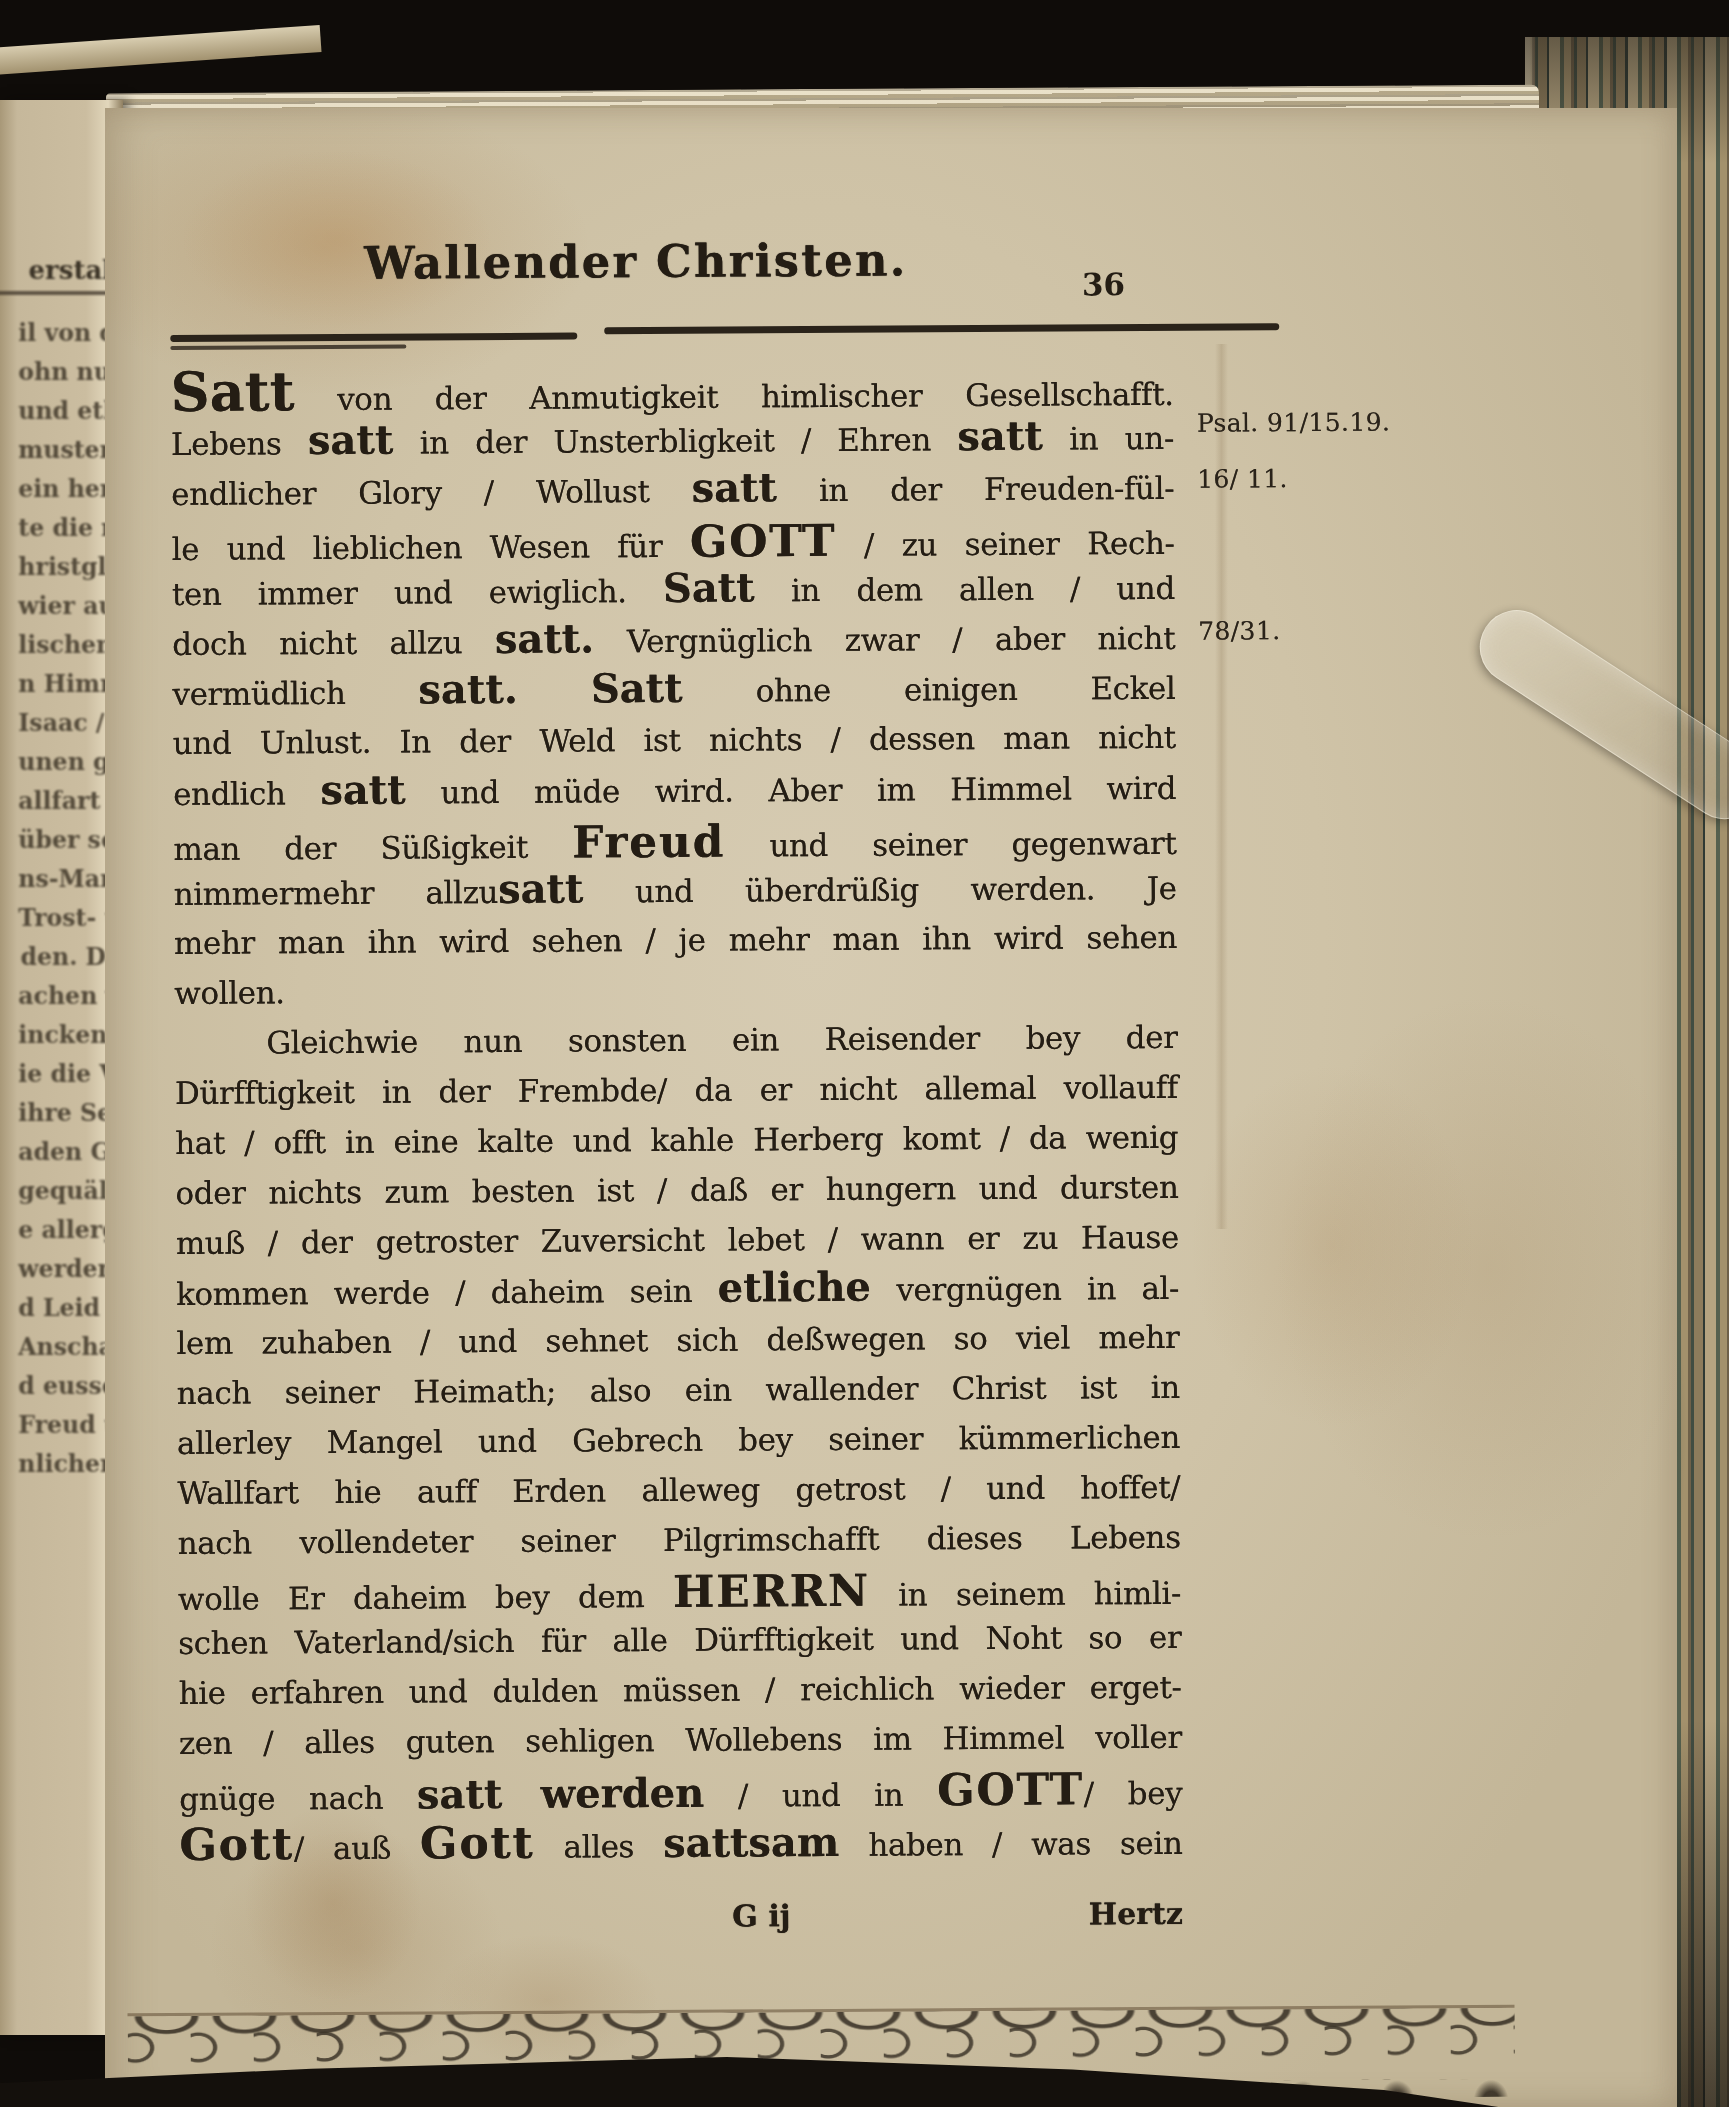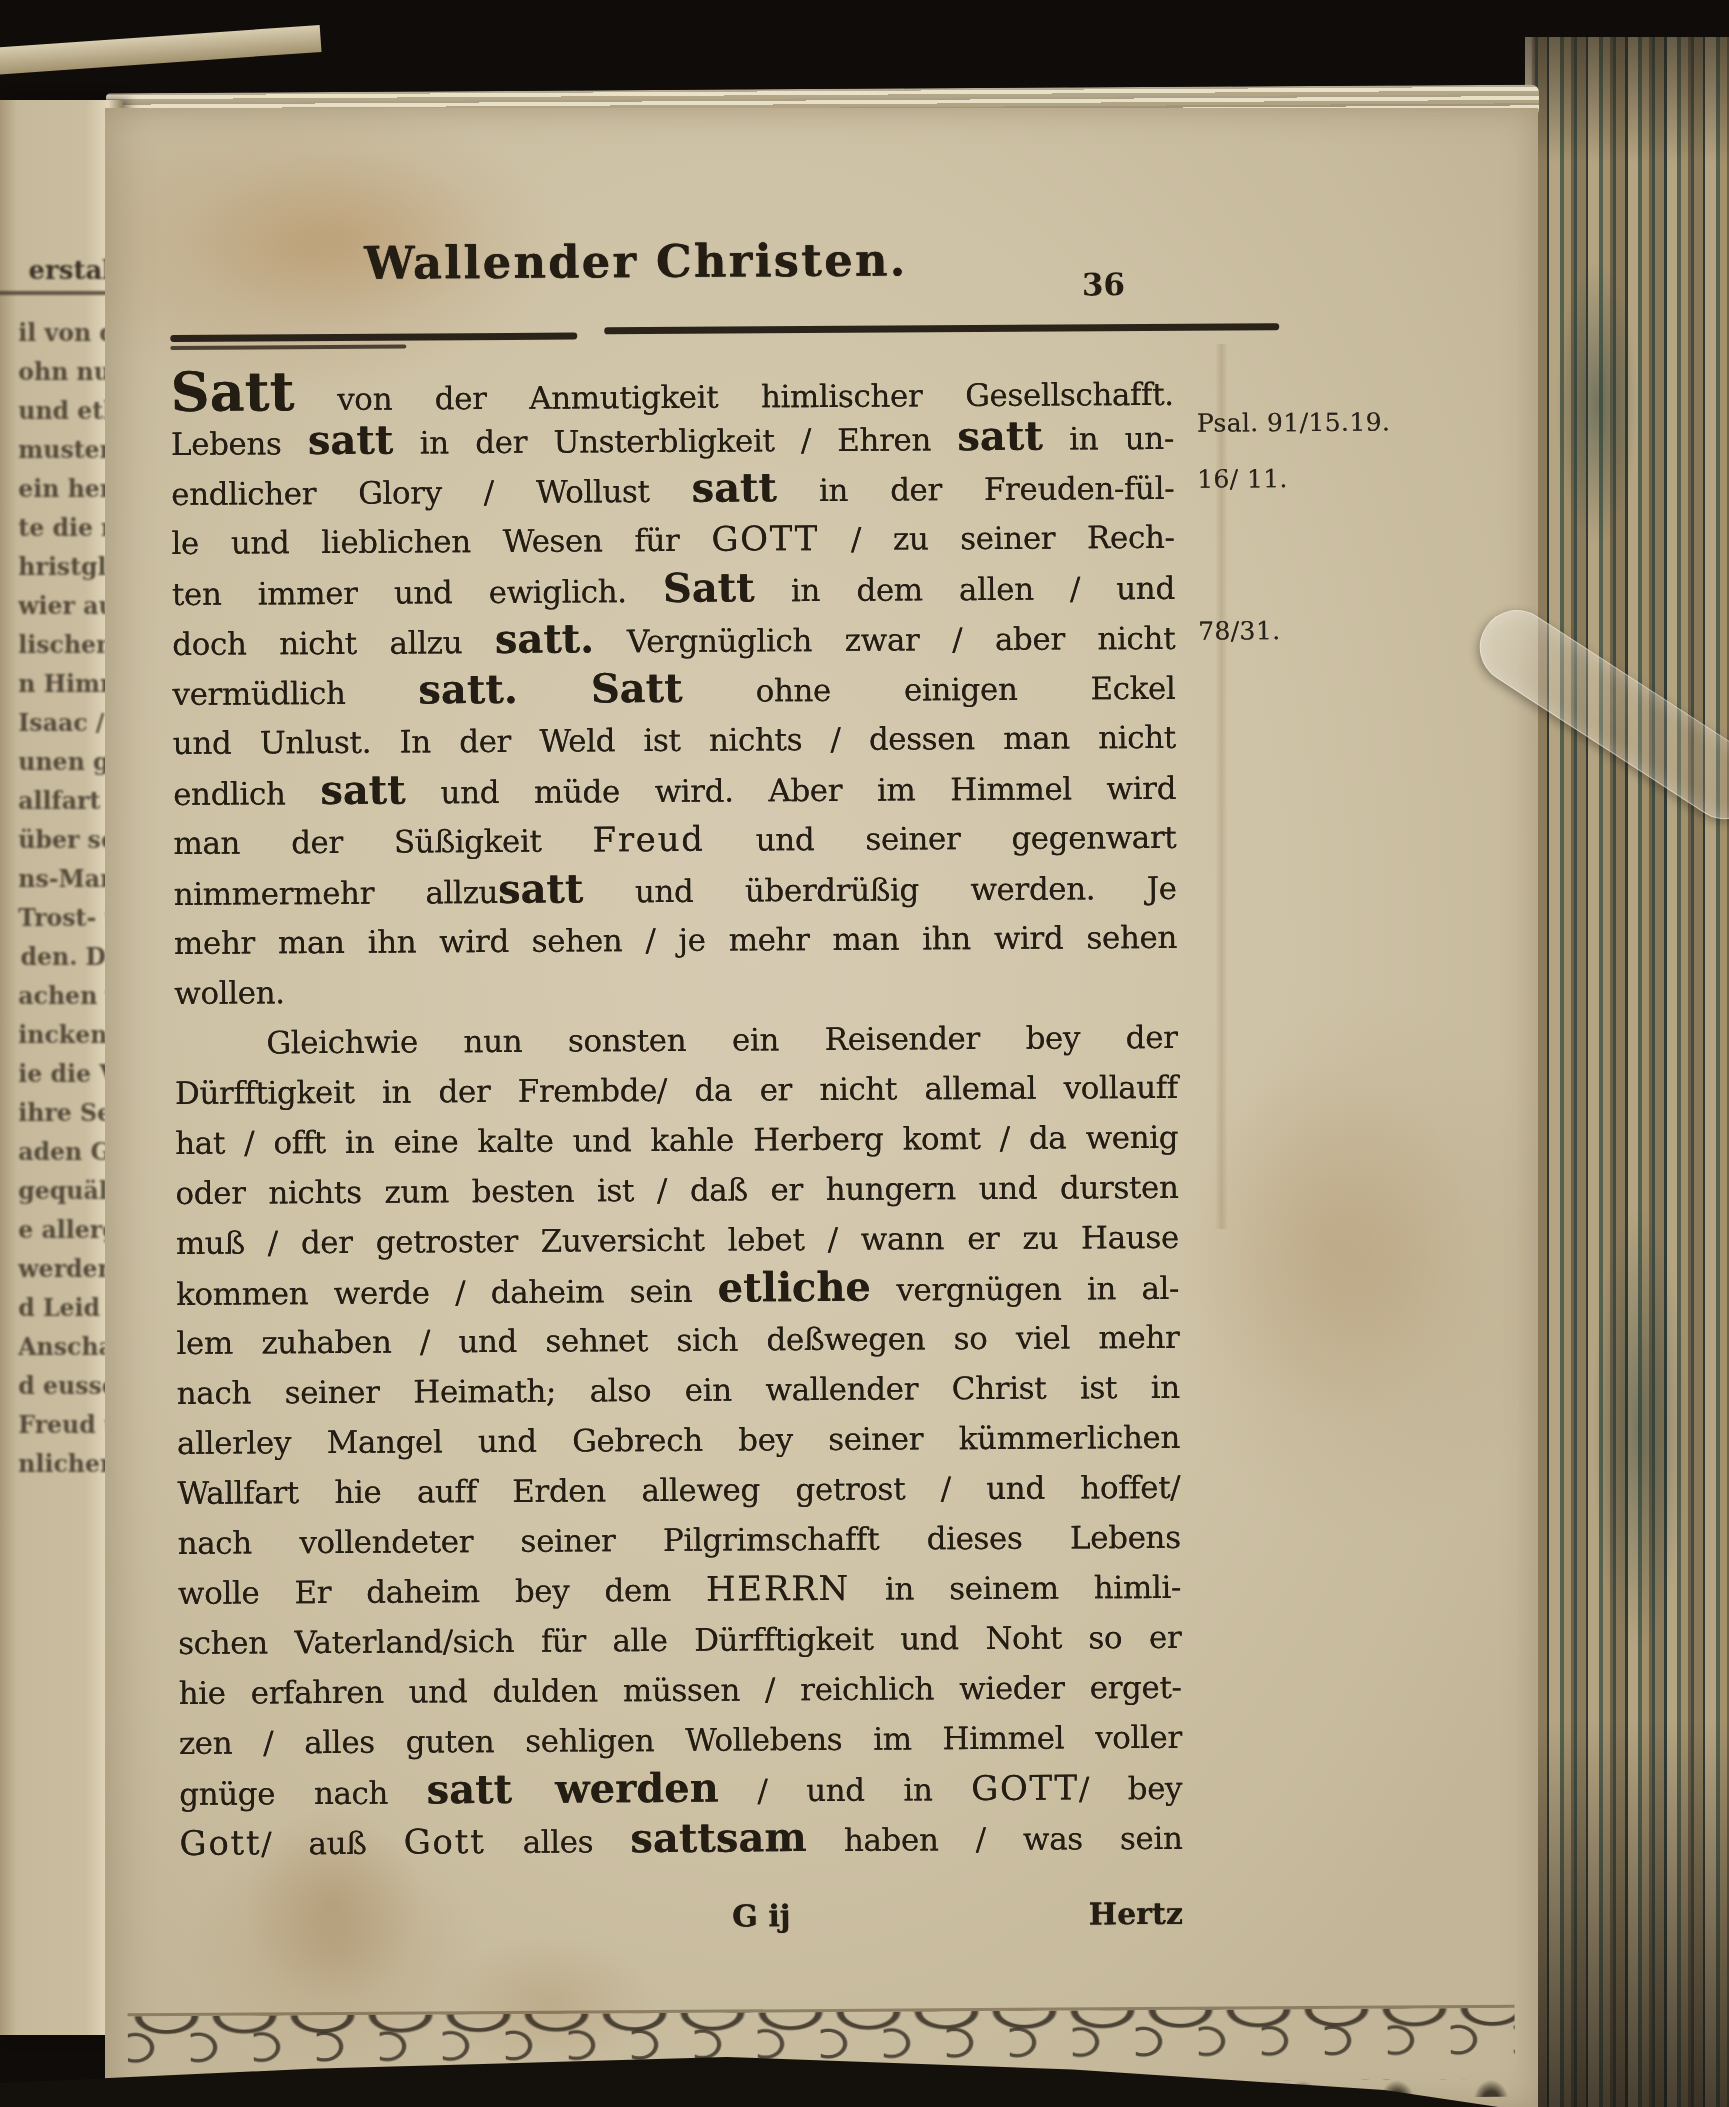--- a/index.html
+++ b/index.html
@@ -59,7 +59,7 @@
     white-space:nowrap;text-align:right;overflow:hidden;opacity:0.88;}
 
   
-  .page{position:absolute;left:105px;top:108px;width:1433px;height:2000px;z-index:2;
+  .page{position:absolute;left:105px;top:108px;width:1572px;height:2000px;z-index:2;
     background:
       radial-gradient(ellipse 379px 211px at 14% 7%, rgba(170,128,78,0.30), rgba(170,128,78,0) 70%),
       radial-gradient(ellipse 295px 379px at 88% 58%, rgba(160,130,88,0.20), rgba(160,130,88,0) 72%),

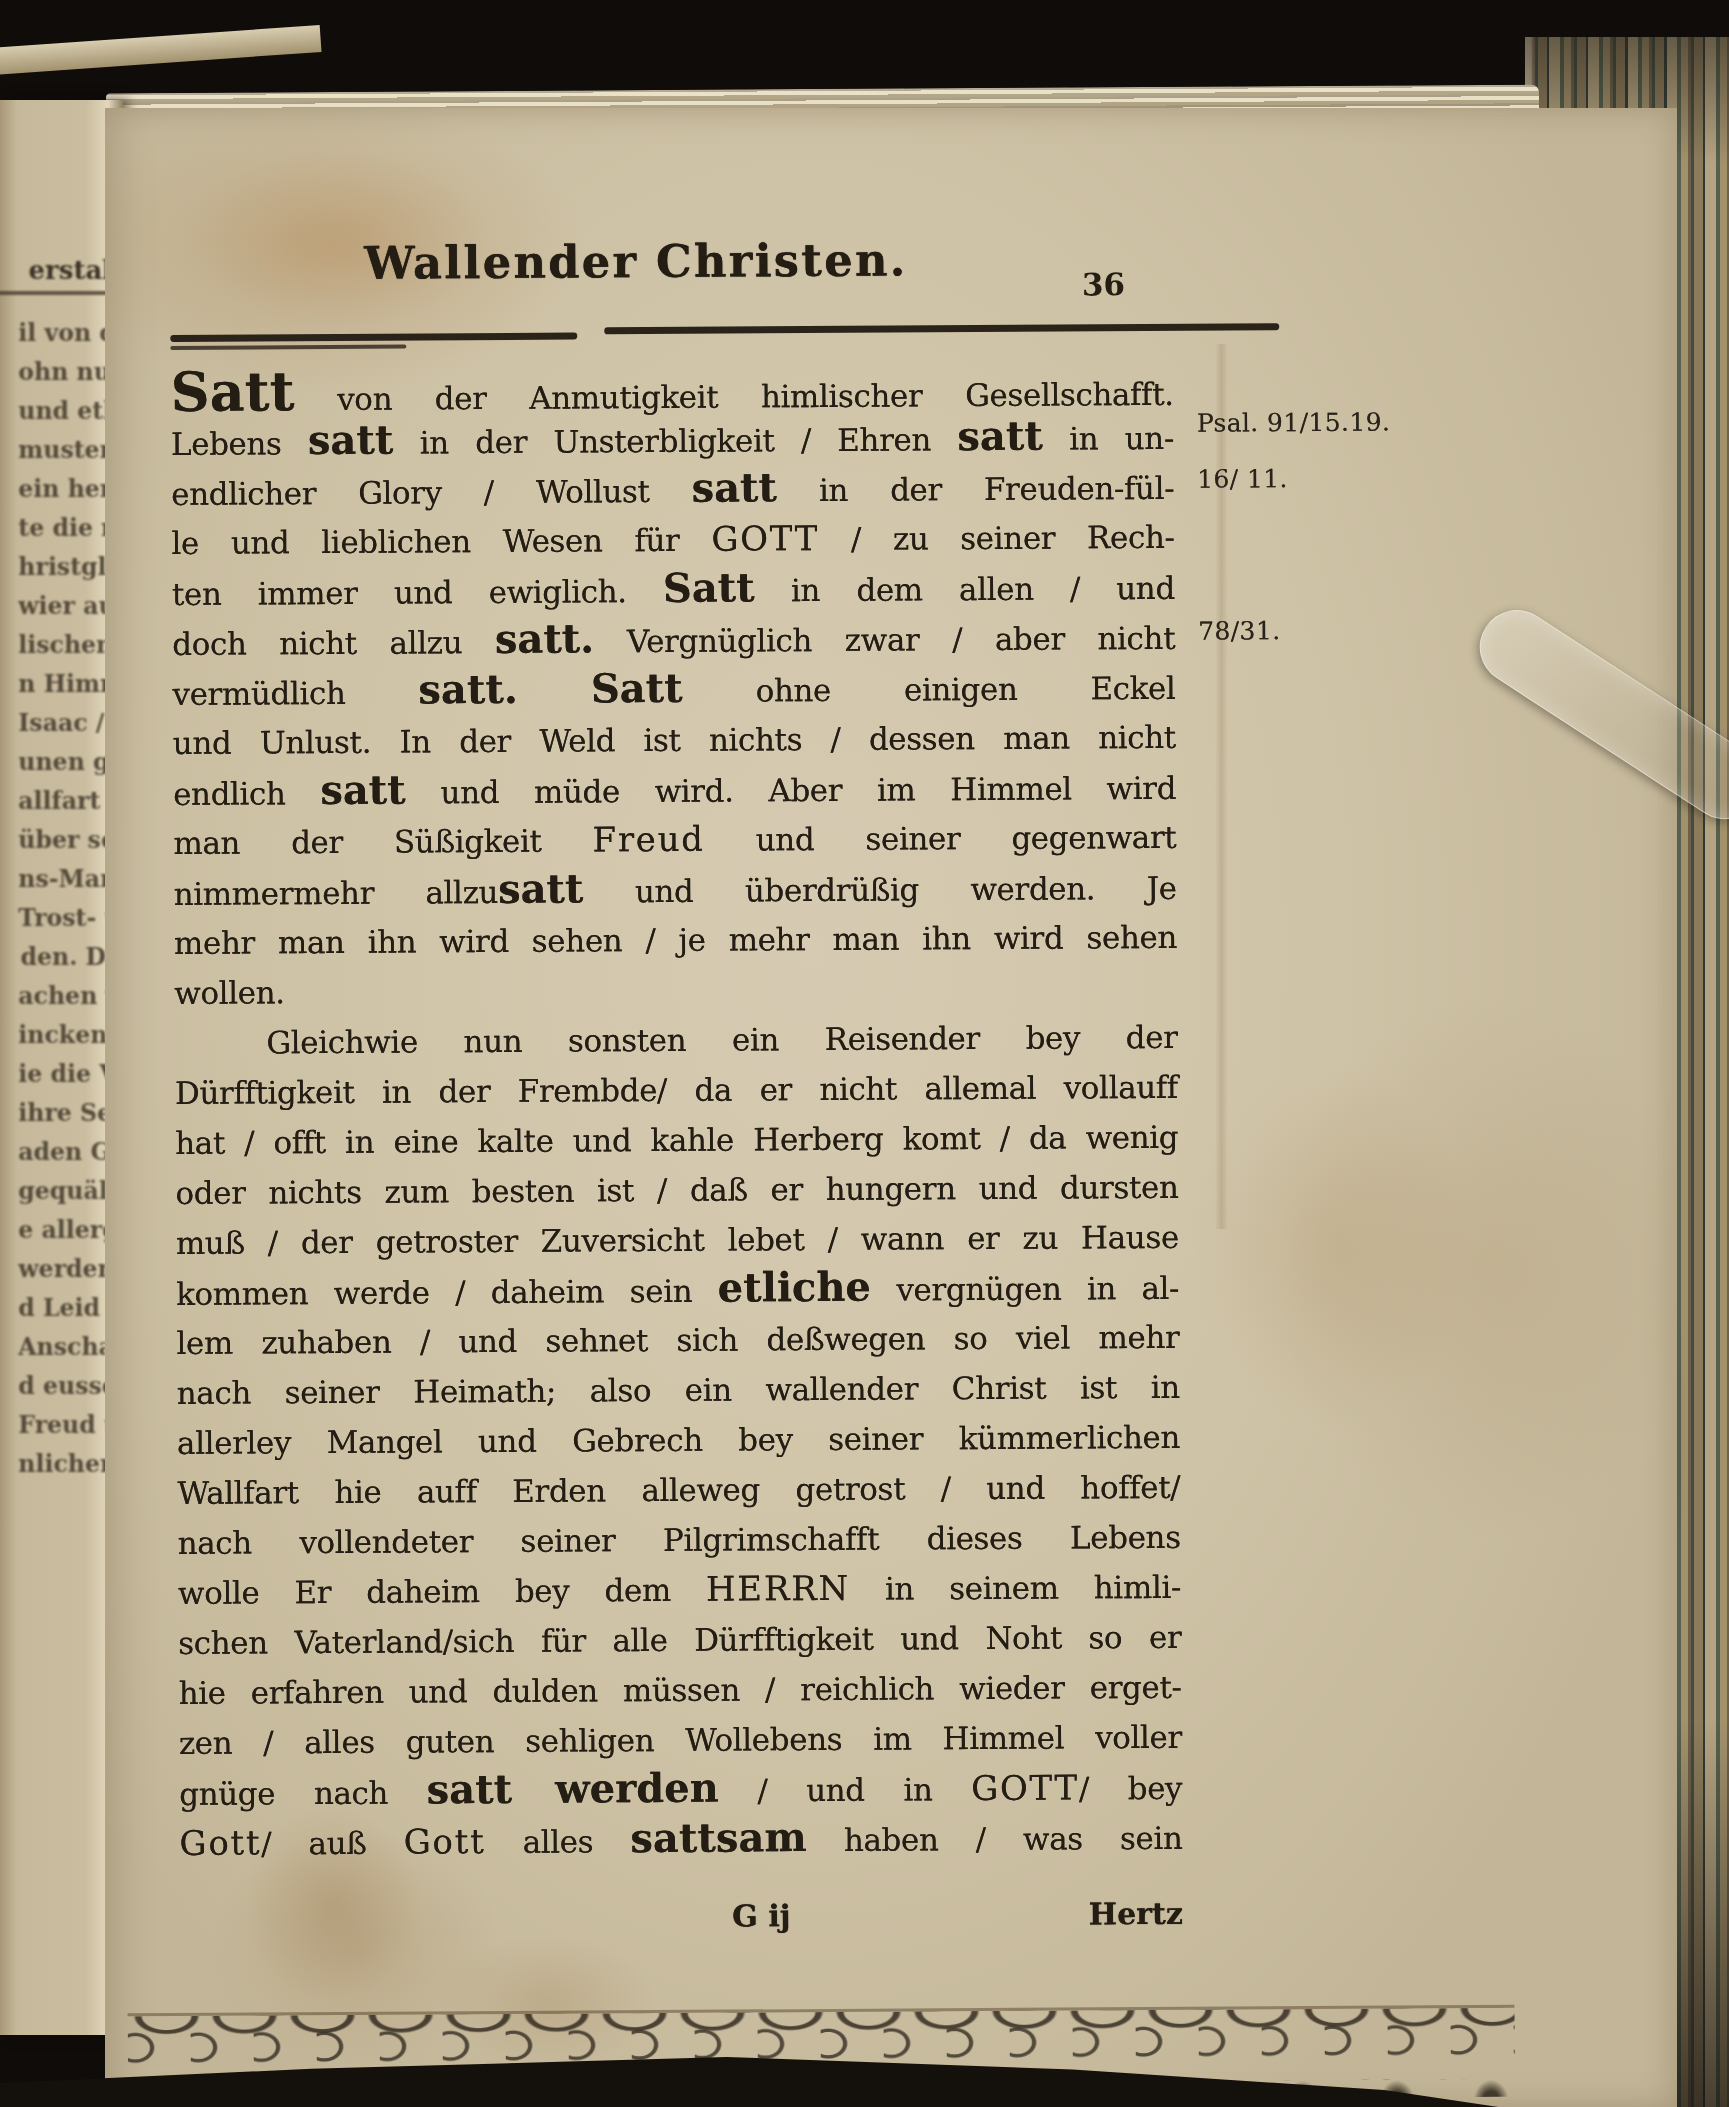--- a/index.html
+++ b/index.html
@@ -94,7 +94,7 @@
   .body-lines > div.short{text-align-last:left;}
   .body-lines b{font-size:40px;line-height:0.8;letter-spacing:0;}
   .body-lines > div:first-child b{font-size:54px;line-height:0.65;}
-  .caps{font-weight:400;font-size:34px;letter-spacing:1.7px;line-height:0.9;}
+  .caps{font-weight:700;font-size:44px;letter-spacing:1.7px;line-height:0.9;}
 
   .margin-note{position:absolute;left:1096px;width:261px;font-size:25px;color:#2a231a;
     letter-spacing:0.4px;text-shadow:0 0 0.4px rgba(42,35,26,0.7);}

